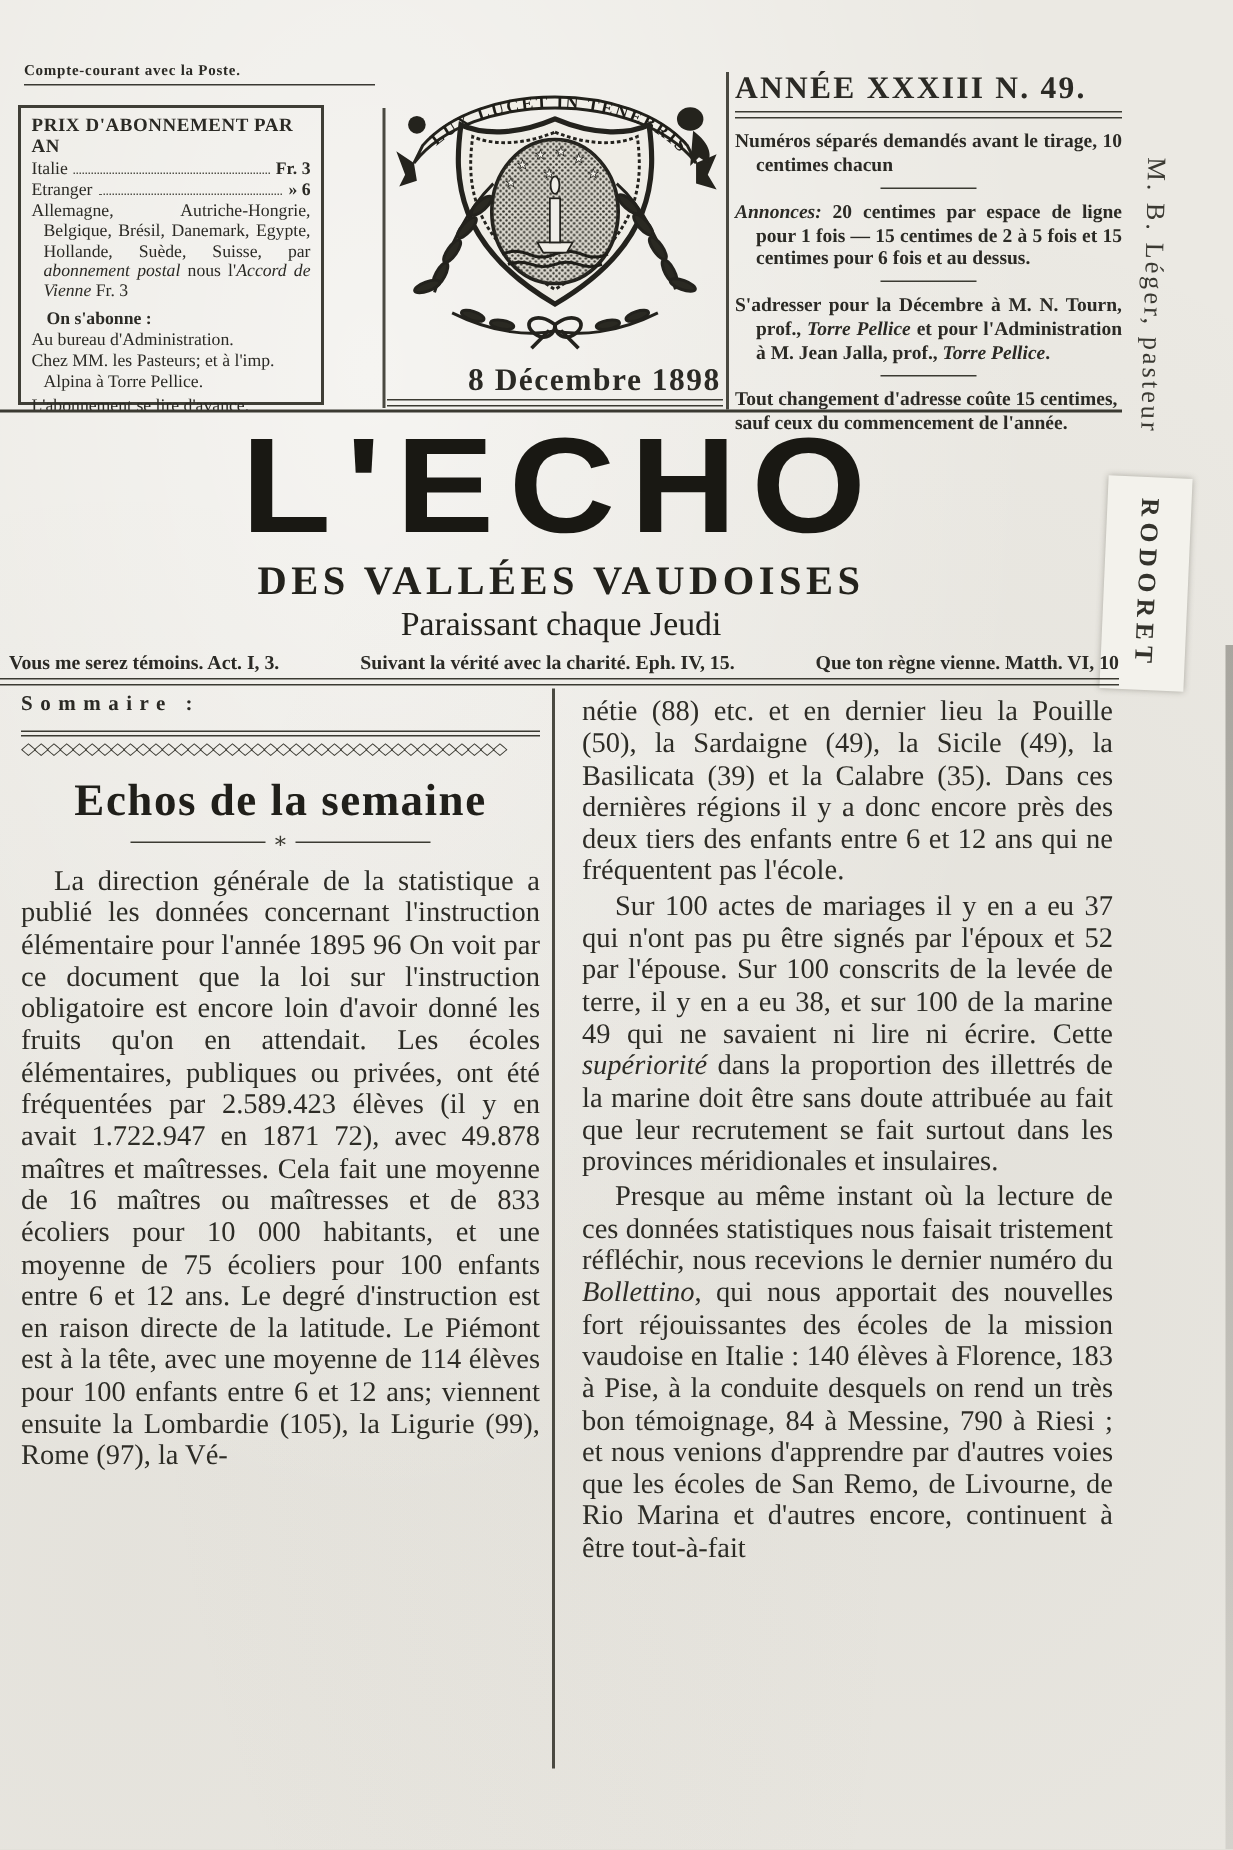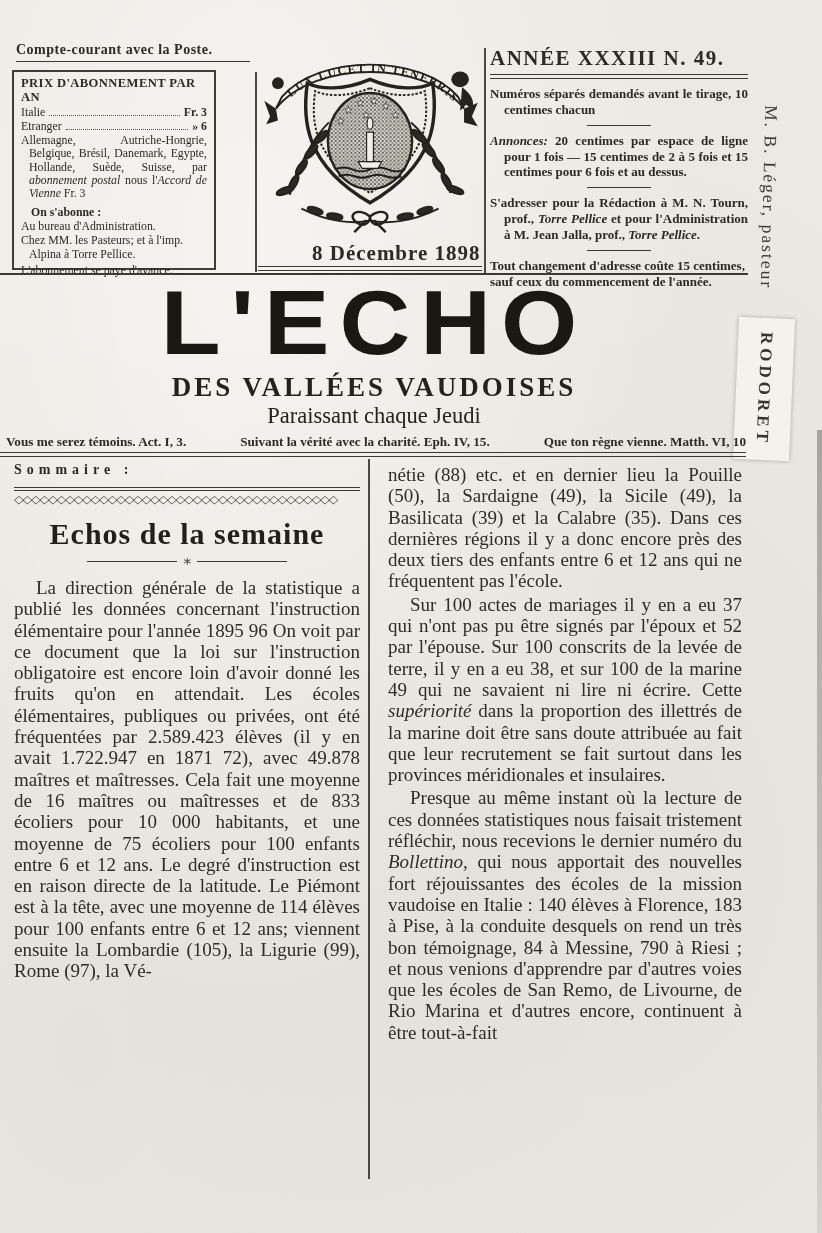--- a/index.html
+++ b/index.html
@@ -17,7 +17,7 @@
   .abs { position:absolute; }
 
   
-  .postal-note { left:16px; top:42px; width:234px; font-size:14px; font-weight:bold;
+  .postal-note { left:16px; top:42px; width:234px; font-size:10px; font-weight:bold;
     letter-spacing:.5px; border-bottom:1.5px solid #3a3933; padding-bottom:3px; }
   .prix-box { left:12px; top:70px; width:204px; height:200px;
     border:2px solid #3f3e36; padding:4px 7px 2px 7px; font-size:11.8px; line-height:1.13; }

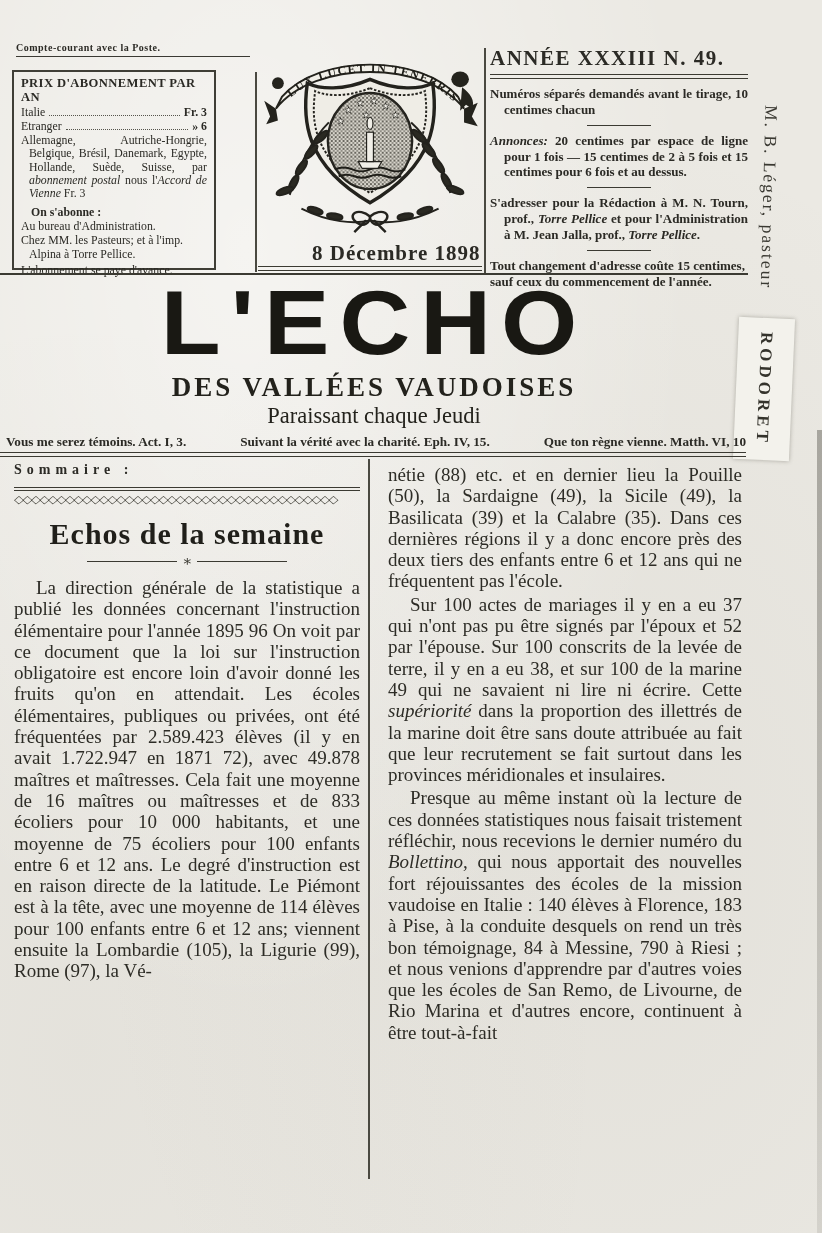--- a/index.html
+++ b/index.html
@@ -219,7 +219,7 @@
     <div class="tr-sep"></div>
     <div class="tr-par"><i>Annonces: </i><span>20 centimes par espace de ligne pour 1 fois — 15 centimes de 2 à 5 fois et 15 centimes pour 6 fois et au dessus.</span></div>
     <div class="tr-sep"></div>
-    <div class="tr-par"><span>S'adresser pour la </span><span>Rédaction</span><span> à M. N. Tourn, prof., </span><span class="plc">Torre Pellice</span><span> et pour l'</span><span>Administration</span><span> à M. Jean Jalla, prof., </span><span class="plc">Torre Pellice</span><span>.</span></div>
+    <div class="tr-par"><span>S'adresser pour la </span><span>Décembre</span><span> à M. N. Tourn, prof., </span><span class="plc">Torre Pellice</span><span> et pour l'</span><span>Administration</span><span> à M. Jean Jalla, prof., </span><span class="plc">Torre Pellice</span><span>.</span></div>
     <div class="tr-sep"></div>
     <div class="tr-par tr-center">Tout changement d'adresse coûte 15 centimes, sauf ceux du commencement de l'année.</div>
   </div>

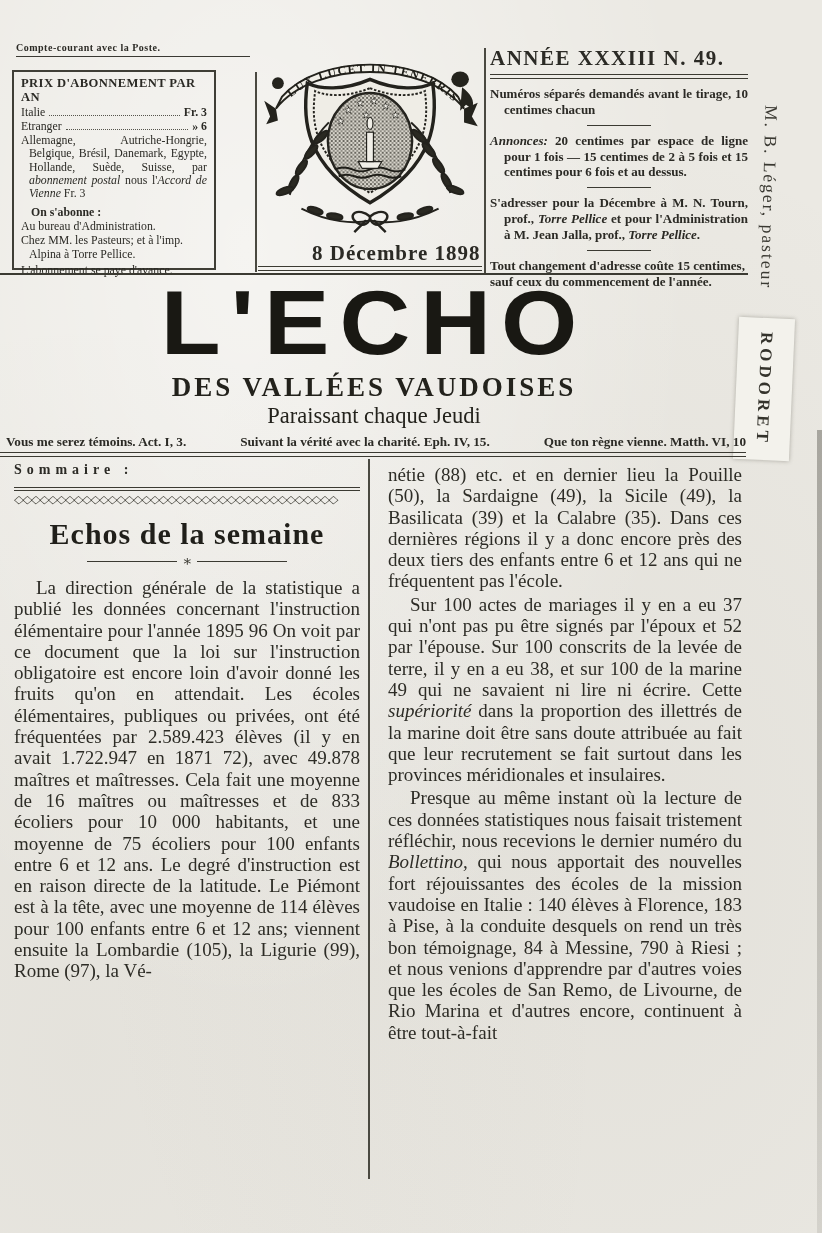--- a/index.html
+++ b/index.html
@@ -129,7 +129,7 @@
     <div class="subscribe-title">On s'abonne :</div>
     <div class="subscribe-line">Au bureau d'Administration.</div>
     <div class="subscribe-line">Chez MM. les Pasteurs; et à l'imp. Alpina à Torre Pellice.</div>
-    <div class="subscribe-line last">L'abonnement se paye d'avance.</div>
+    <div class="subscribe-line last">L'abonnement se lire d'avance.</div>
   </div>
 
   <div class="abs vrule1"></div>

